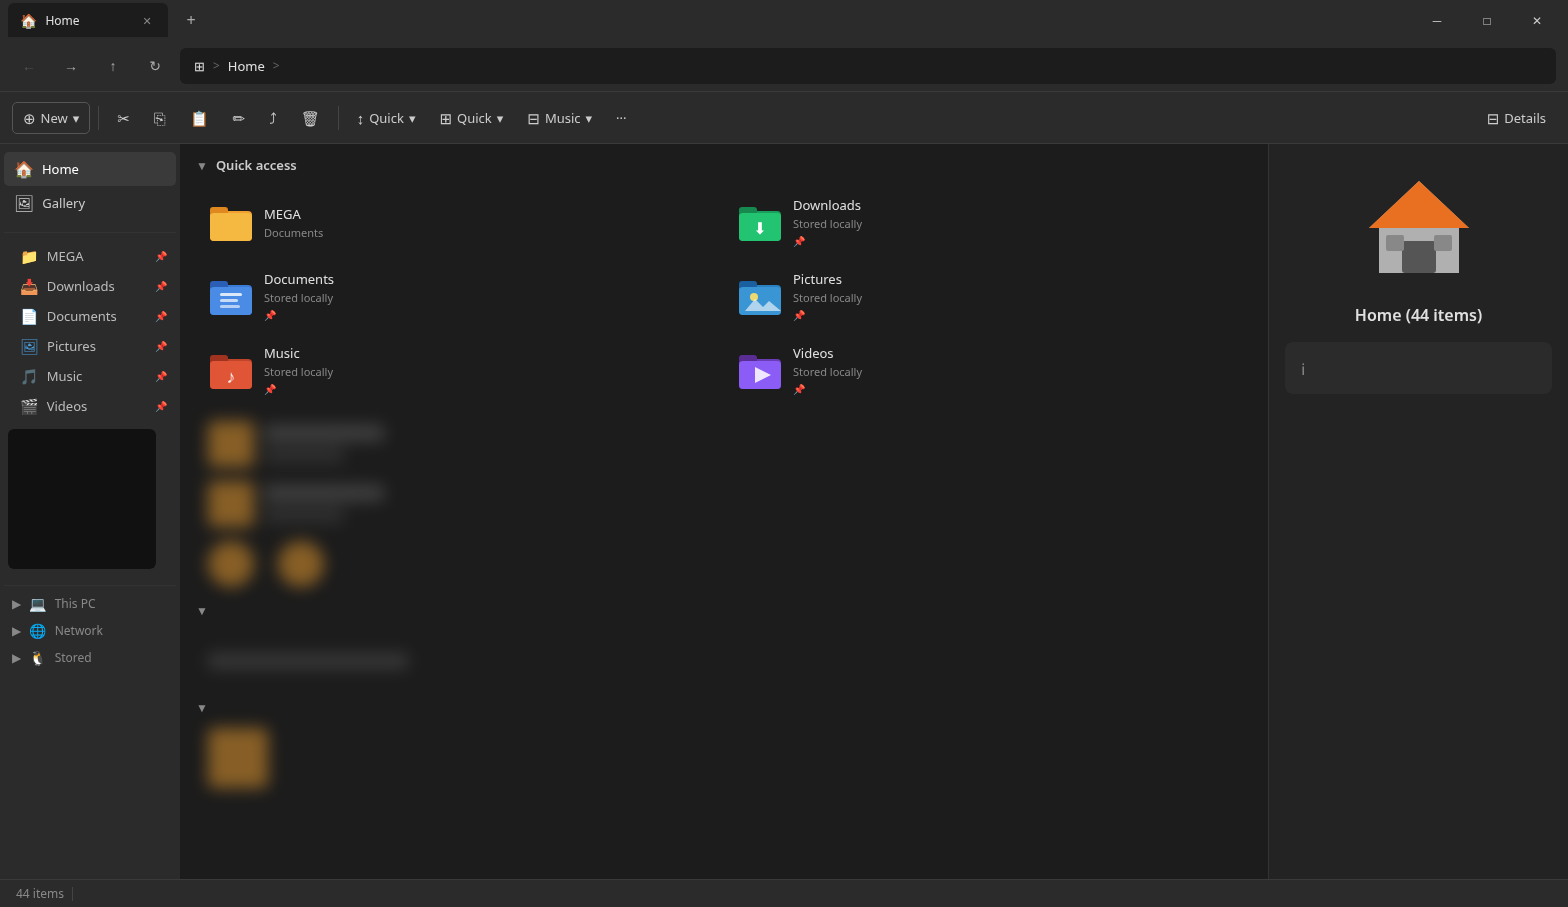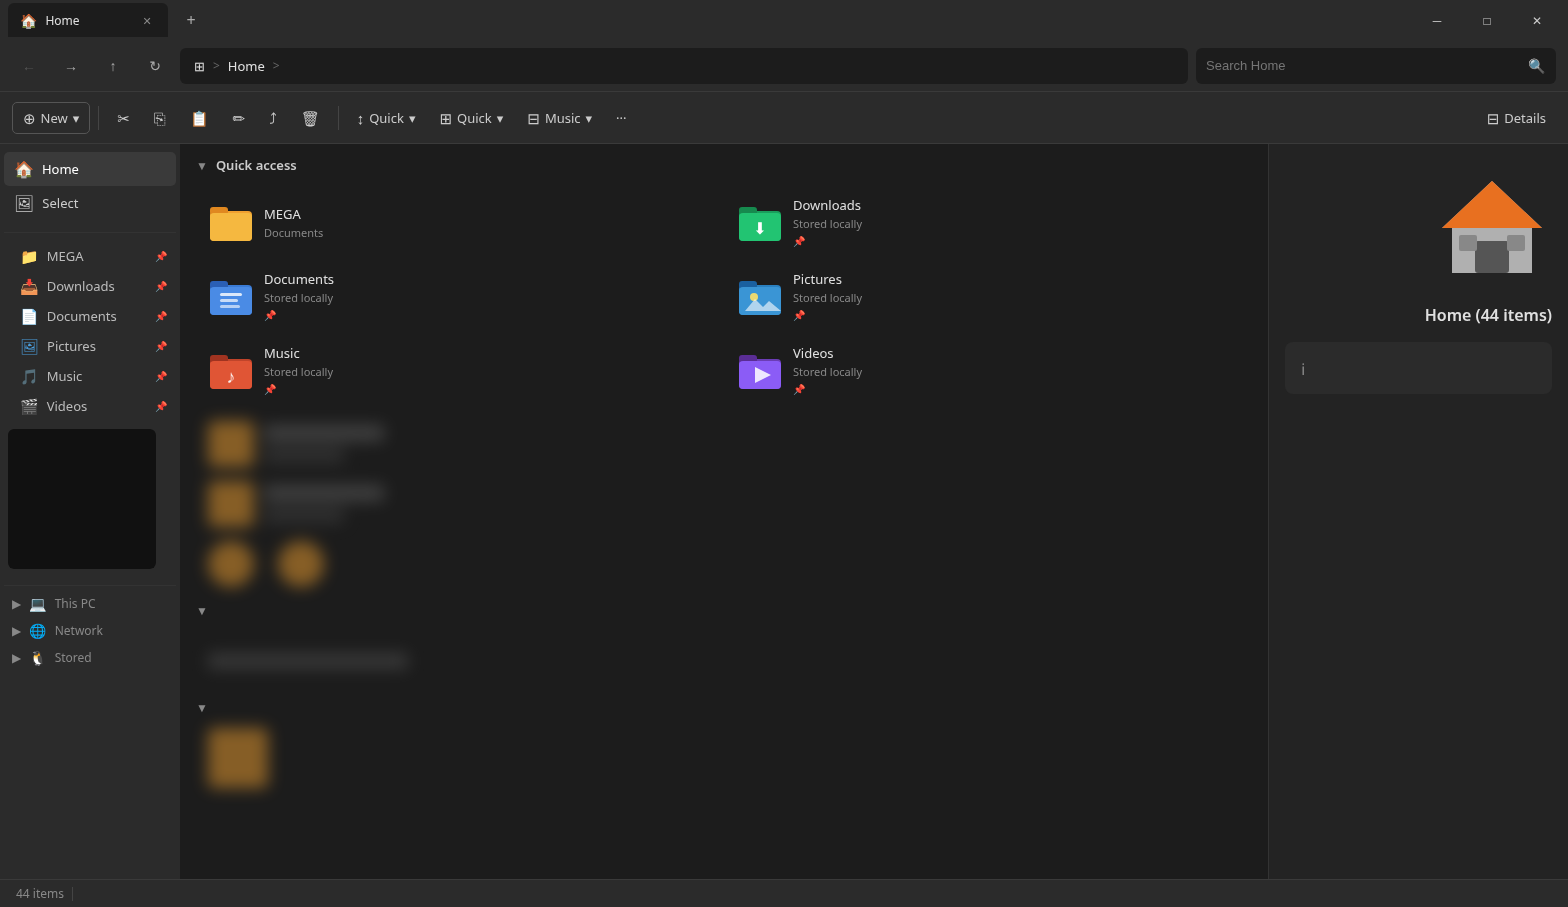--- a/index.html
+++ b/index.html
@@ -387,10 +387,6 @@
     <span class="breadcrumb-item">Home</span>
     <span class="breadcrumb-sep">&gt;</span>
   </div>
-  <div class="search-bar">
-    <input type="text" placeholder="Search Home" style="">
-    <span class="search-icon">🔍</span>
-  </div>
 </div>
 
 <div class="toolbar">

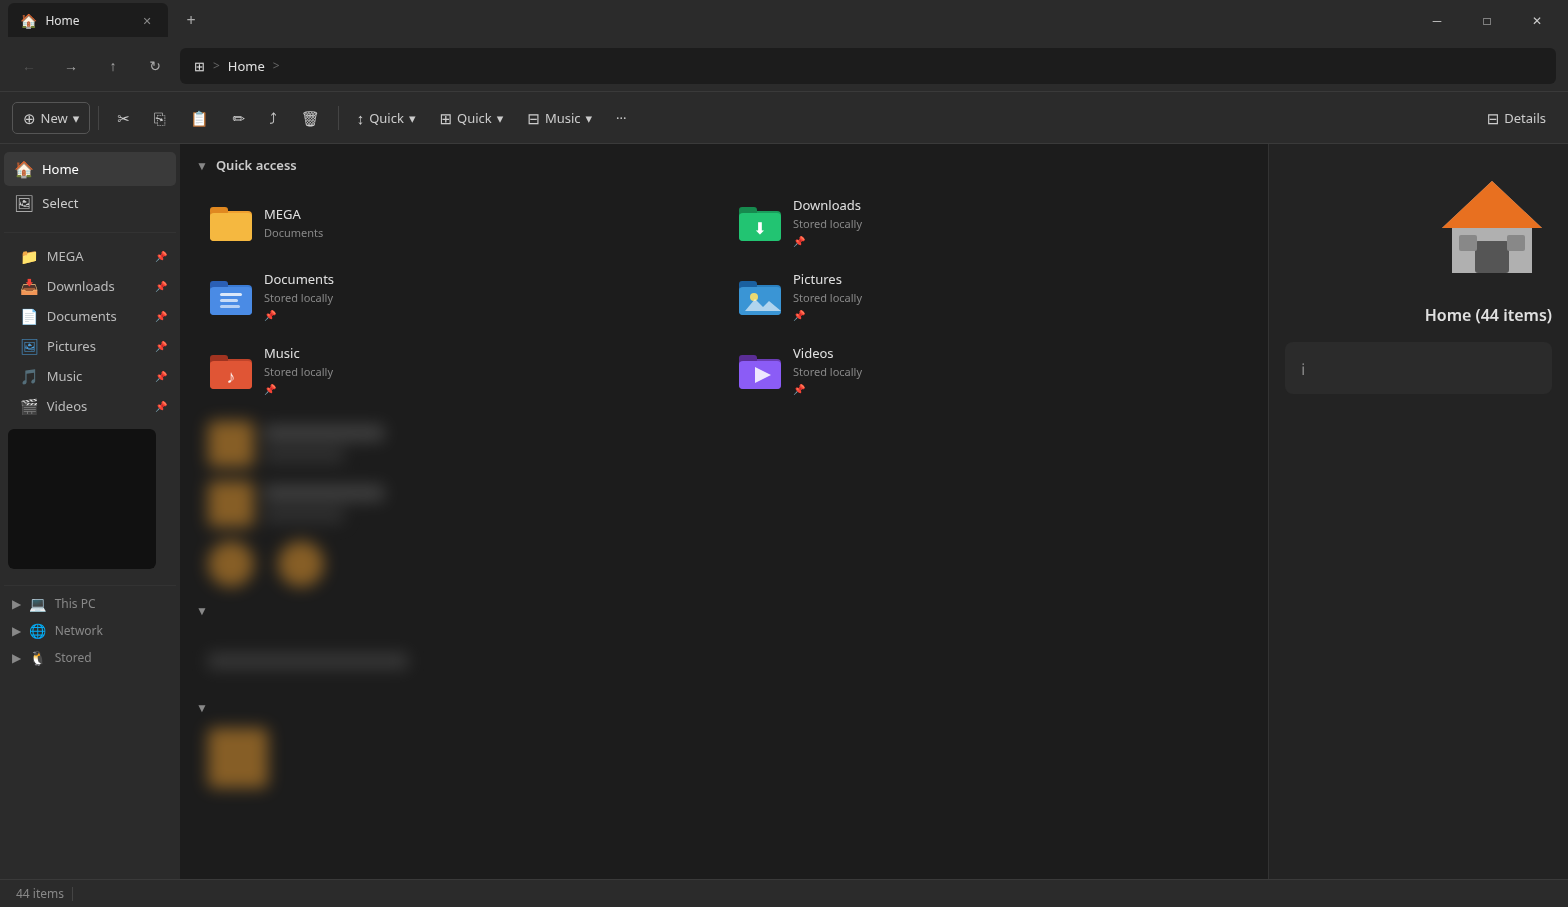--- a/index.html
+++ b/index.html
@@ -448,7 +448,7 @@
     </div>
     <div class="sidebar-item">
       <span class="item-icon">🖼</span>
-      <span>Select</span>
+      <span>Gallery</span>
     </div>
 
     <div style="height:8px;"></div>

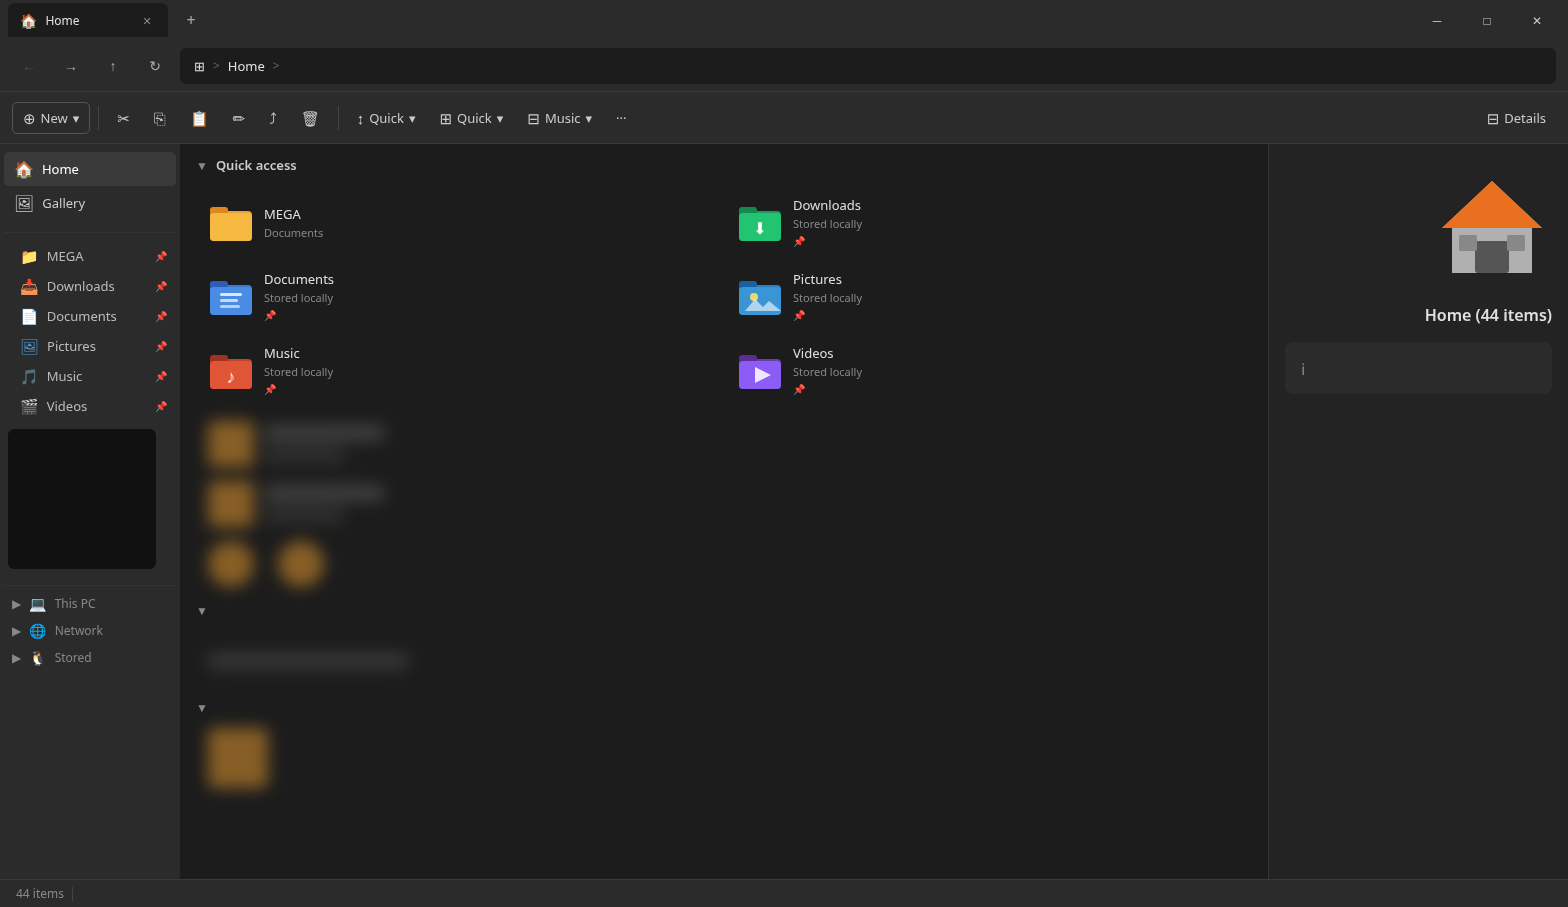--- a/index.html
+++ b/index.html
@@ -310,7 +310,7 @@
       border-left: 1px solid #333;
       display: flex;
       flex-direction: column;
-      align-items: flex-end;
+      align-items: center;
       padding: 24px 16px;
       flex-shrink: 0;
     }

